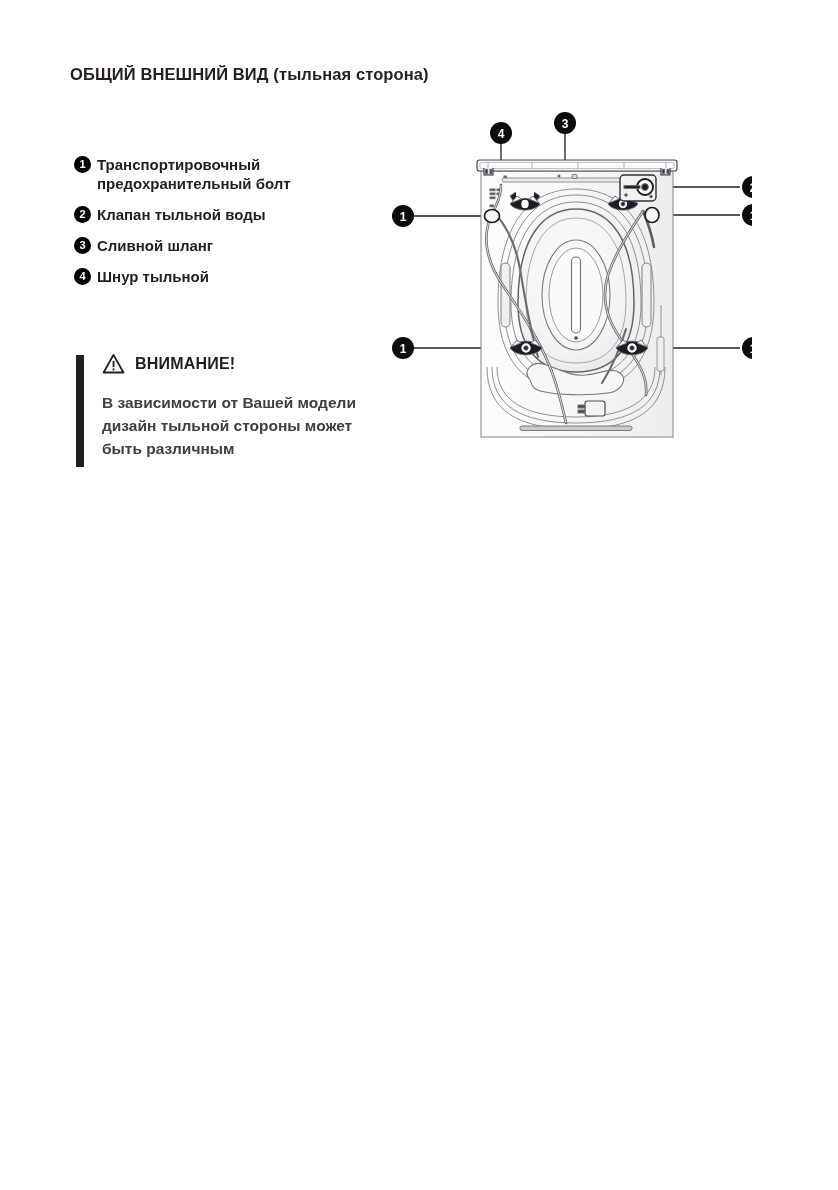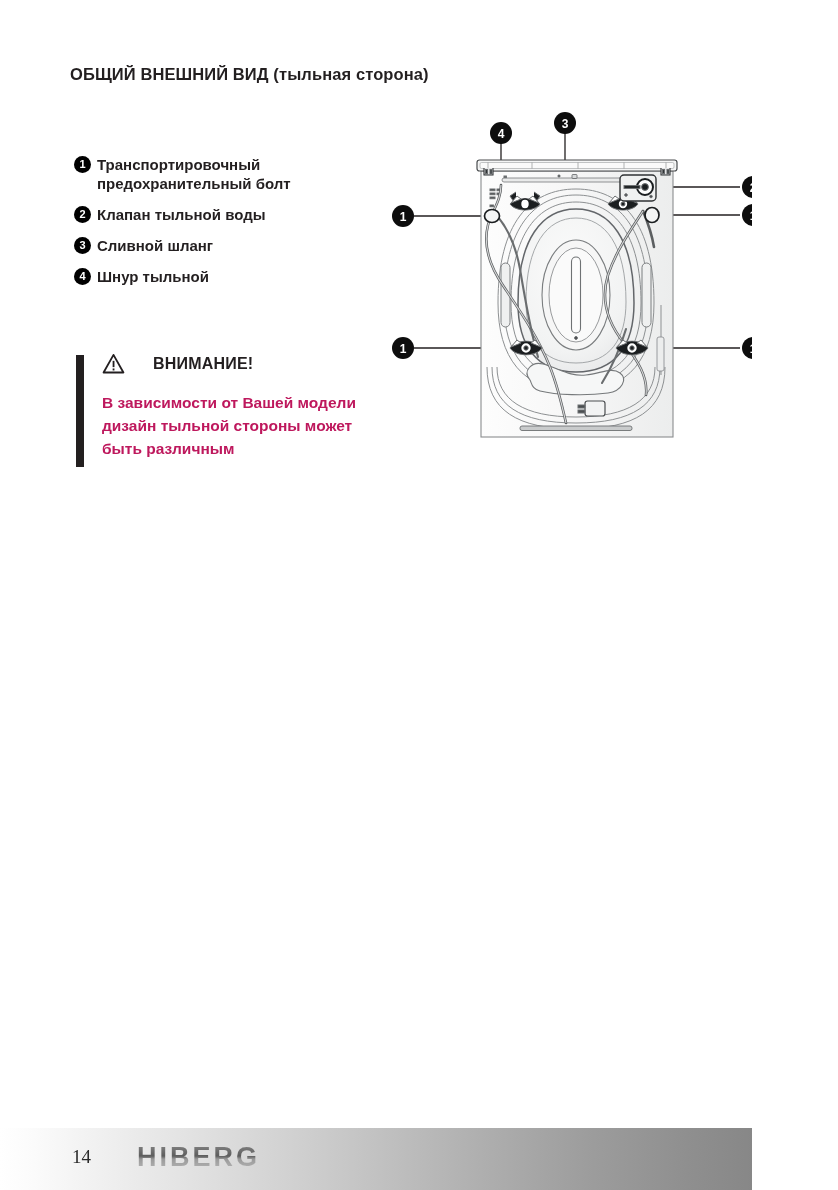--- a/index.html
+++ b/index.html
@@ -99,7 +99,7 @@
     font-size: 16px;
     font-weight: bold;
     color: #231f20;
-    margin-left: 28px;
+    margin-left: 10px;
     letter-spacing: 0.2px;
   }
   .warning-body {

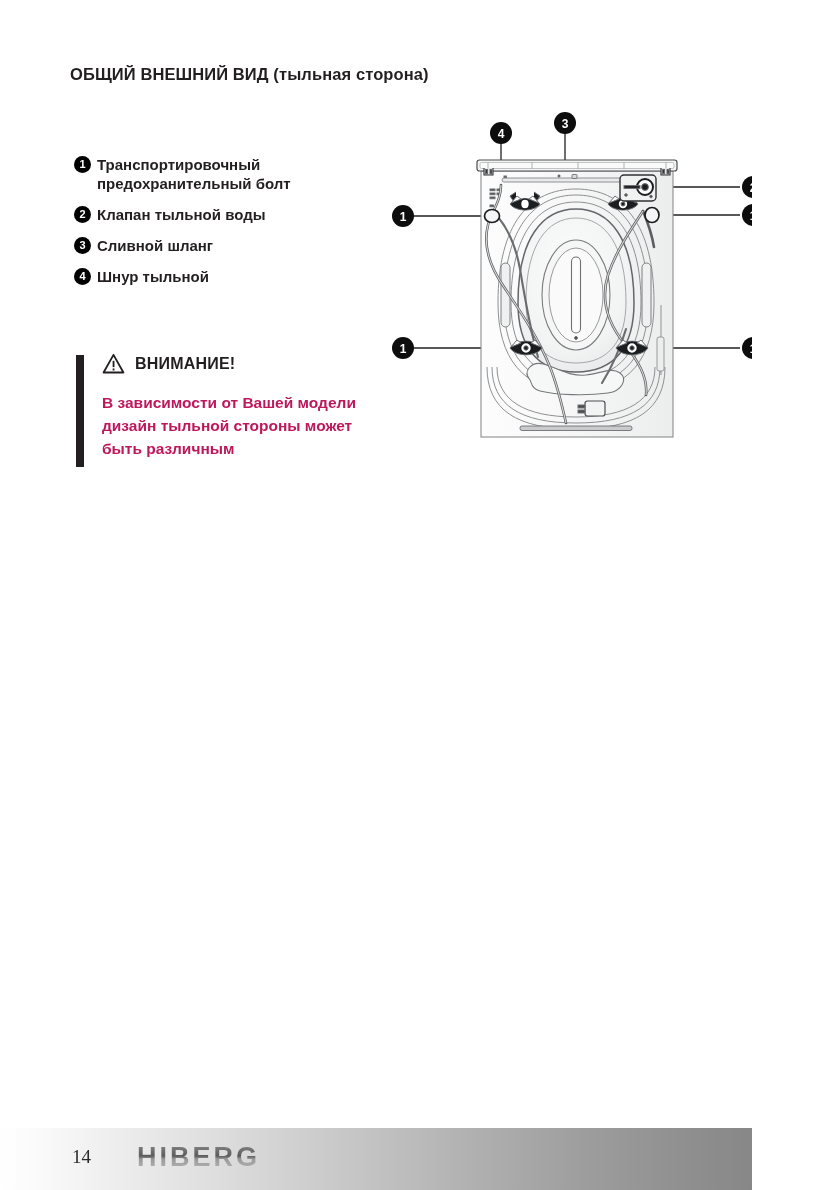--- a/index.html
+++ b/index.html
@@ -109,7 +109,7 @@
     font-size: 15.5px;
     font-weight: bold;
     line-height: 23px;
-    color: #be185d;
+    color: #404040;
     white-space: pre-line;
   }
 

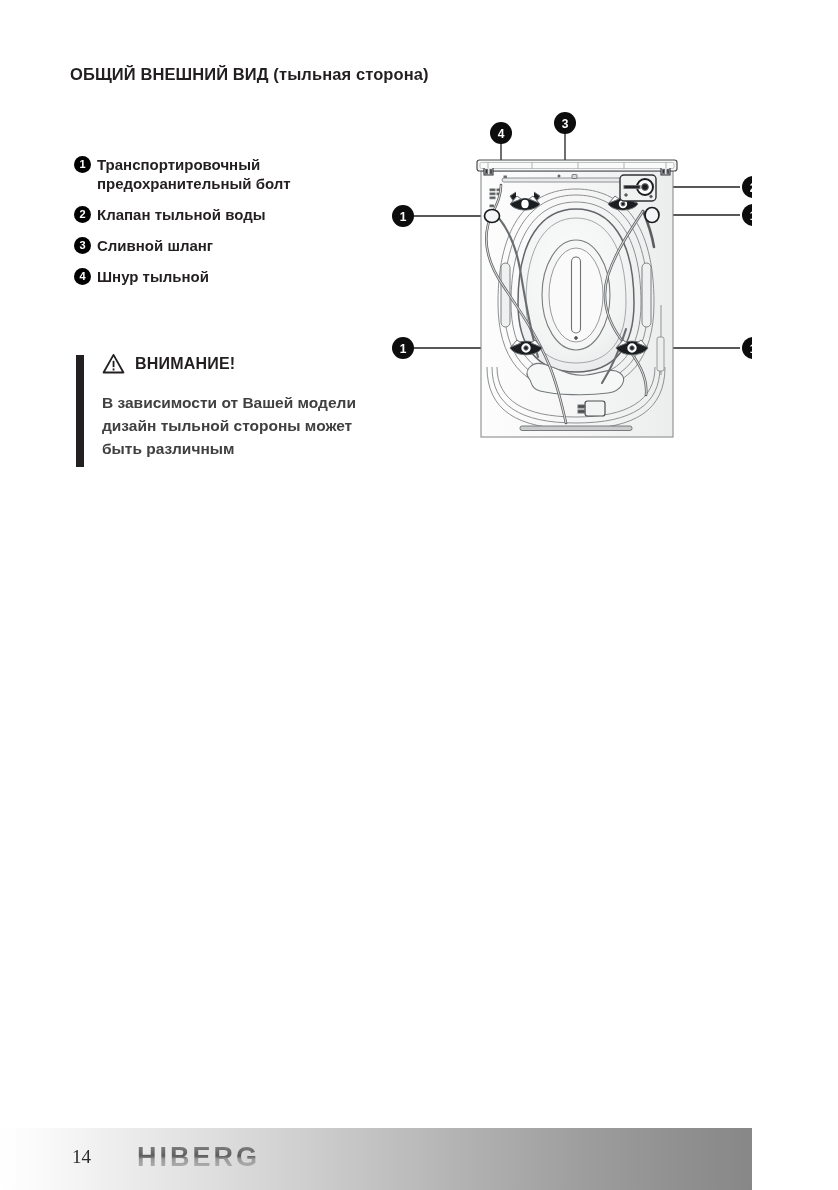--- a/index.html
+++ b/index.html
@@ -425,10 +425,6 @@
     </svg>
   </div>
 
-  <div class="footer">
-    <div class="footer-page-num">14</div>
-    <div class="footer-brand">HIBERG</div>
-  </div>
 
 </div>
 

